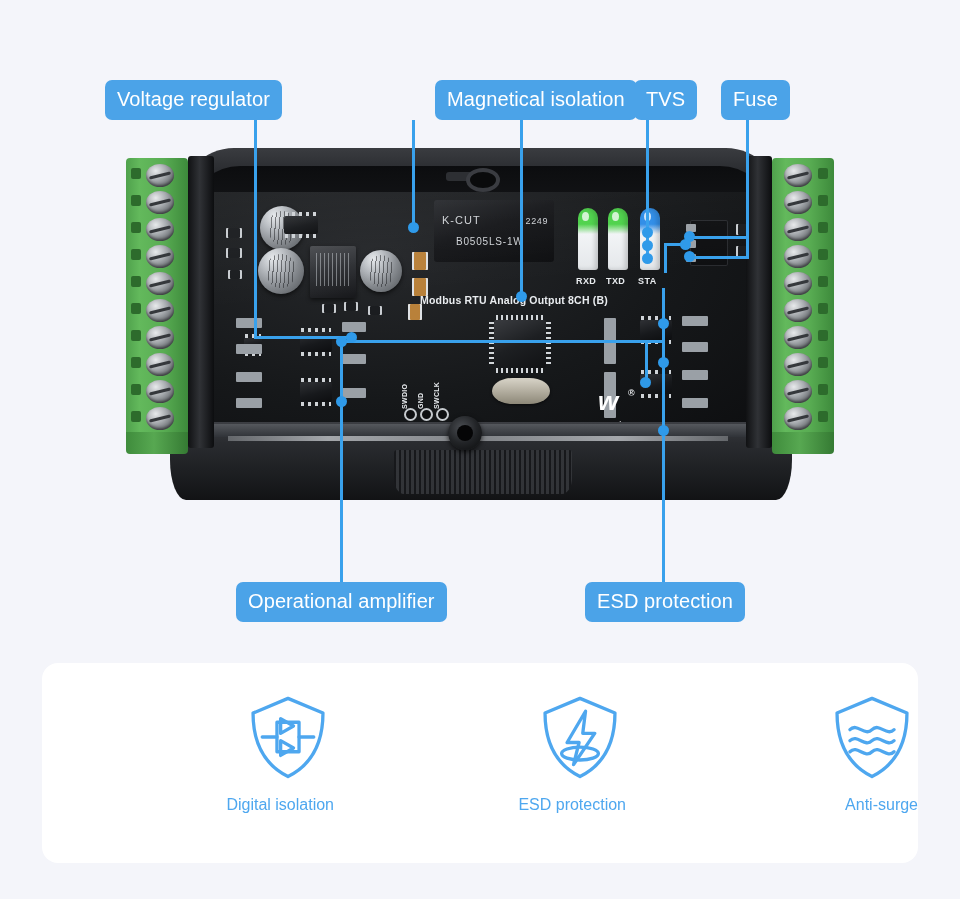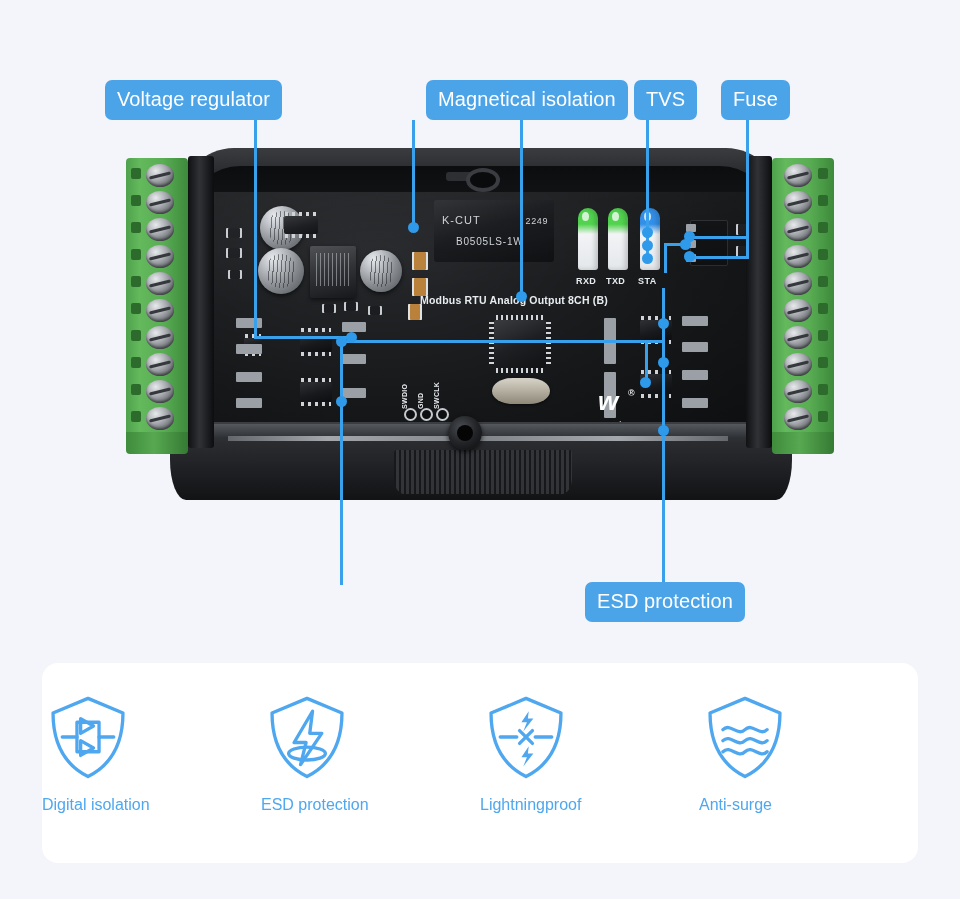--- a/index.html
+++ b/index.html
@@ -425,7 +425,7 @@
   <div class="ln v" style="left:645px; top:340px; height:42px;"></div>
 
   <div class="pill" style="left:105px; top:80px;">Voltage regulator</div>
-  <div class="pill" style="left:426px; top:80px;">Magnetical isolation</div>
+  <div class="pill" style="left:435px; top:80px;">Magnetical isolation</div>
   <div class="pill" style="left:634px; top:80px;">TVS</div>
   <div class="pill" style="left:721px; top:80px;">Fuse</div>
 

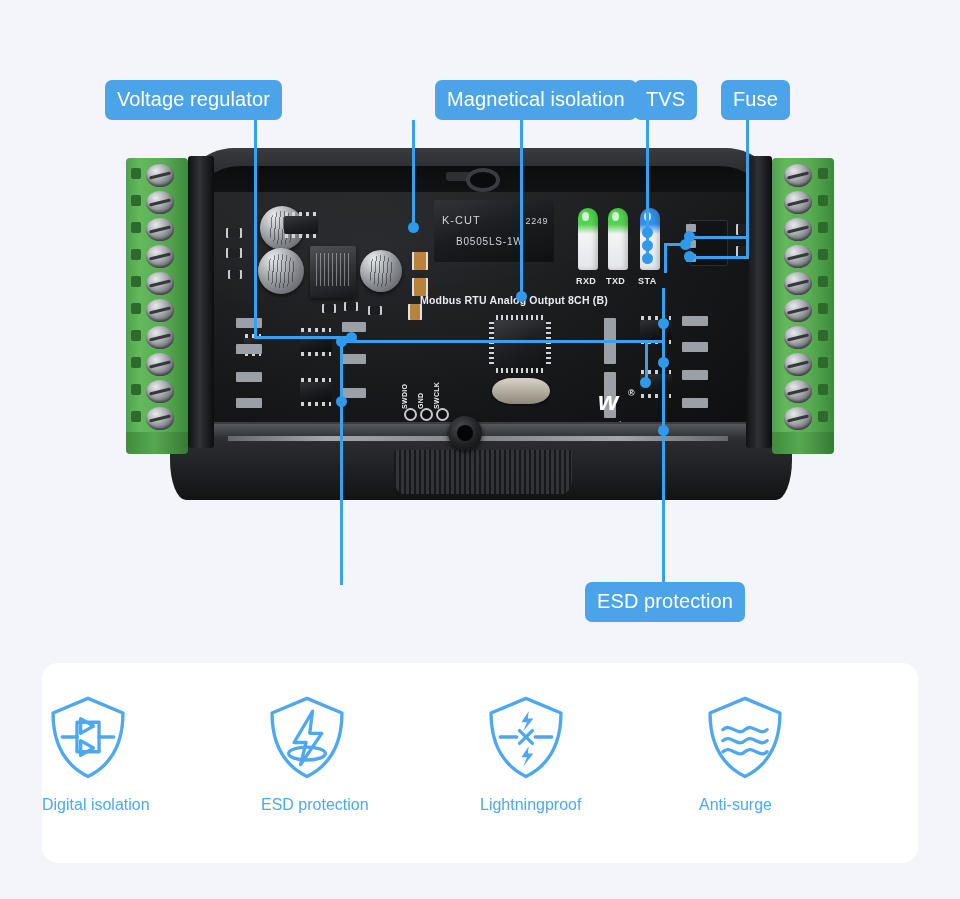--- a/index.html
+++ b/index.html
@@ -429,6 +429,7 @@
   <div class="pill" style="left:634px; top:80px;">TVS</div>
   <div class="pill" style="left:721px; top:80px;">Fuse</div>
 
+  <div class="pill" style="left:236px; top:582px;">Operational amplifier</div>
   <div class="pill" style="left:585px; top:582px;">ESD protection</div>
 
   <div id="device">

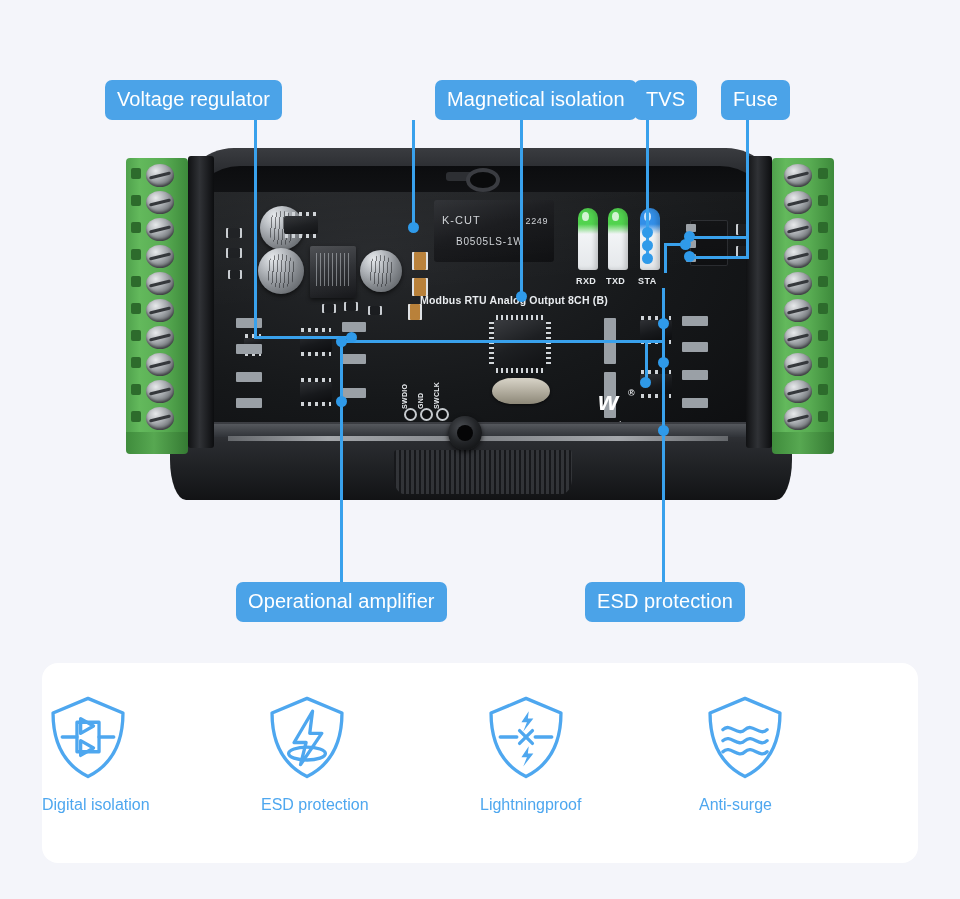--- a/index.html
+++ b/index.html
@@ -369,7 +369,7 @@
     flex: 1 1 0;
     display: flex;
     flex-direction: column;
-    align-items: flex-start;
+    align-items: flex-end;
   }
   .feature .ficon { height: 92px; }
   .feature .flabel {

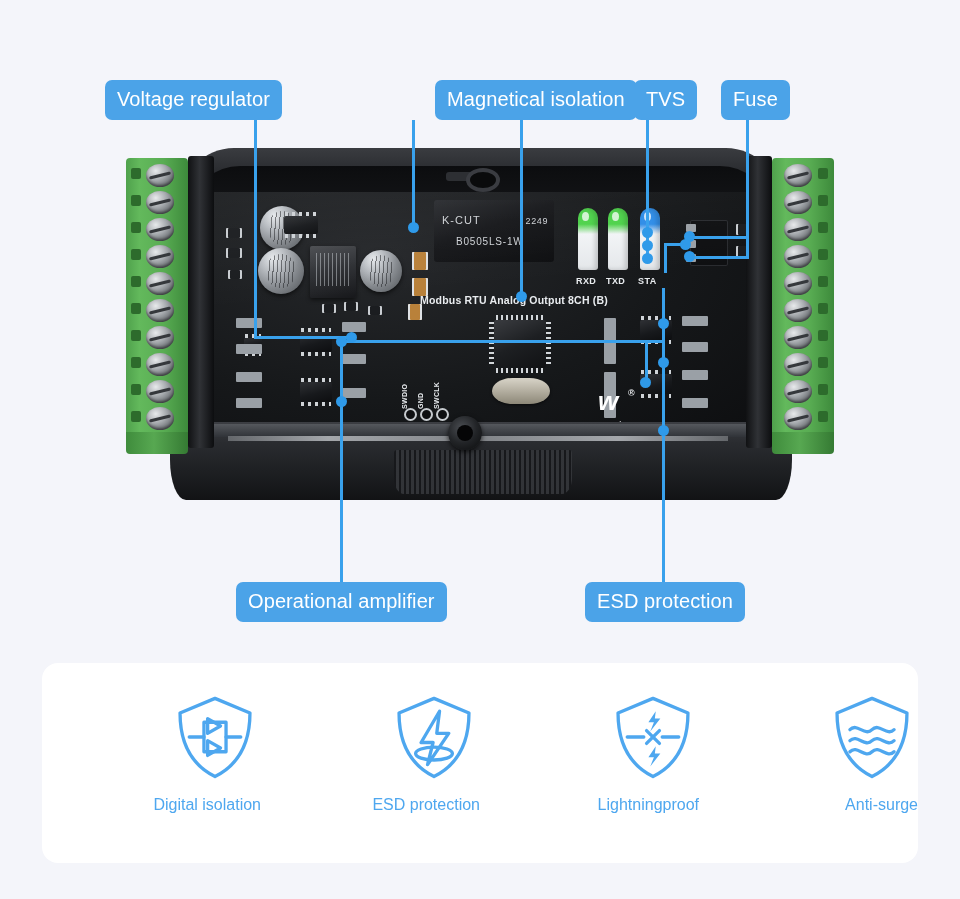--- a/index.html
+++ b/index.html
@@ -610,20 +610,6 @@
         <div class="flabel">ESD protection</div>
       </div>
 
-      <div class="feature">
-        <div class="ficon">
-          <svg width="92" height="92" viewBox="0 0 100 100" fill="none" stroke="#4ea7ef" stroke-width="3.6" stroke-linejoin="round" stroke-linecap="round">
-            <path d="M50 8 L88 24 C88 56 76 80 50 93 C24 80 12 56 12 24 Z"></path>
-            <line x1="22" y1="50" x2="40" y2="50"></line>
-            <line x1="60" y1="50" x2="78" y2="50"></line>
-            <line x1="43" y1="43" x2="57" y2="57"></line>
-            <line x1="57" y1="43" x2="43" y2="57"></line>
-            <path d="M53 22 L45 34 L51 34 L47 44 L58 30 L52 30 Z" fill="#4ea7ef" stroke="none"></path>
-            <path d="M53 60 L45 72 L51 72 L47 82 L58 68 L52 68 Z" fill="#4ea7ef" stroke="none"></path>
-          </svg>
-        </div>
-        <div class="flabel">Lightningproof</div>
-      </div>
 
       <div class="feature">
         <div class="ficon">

